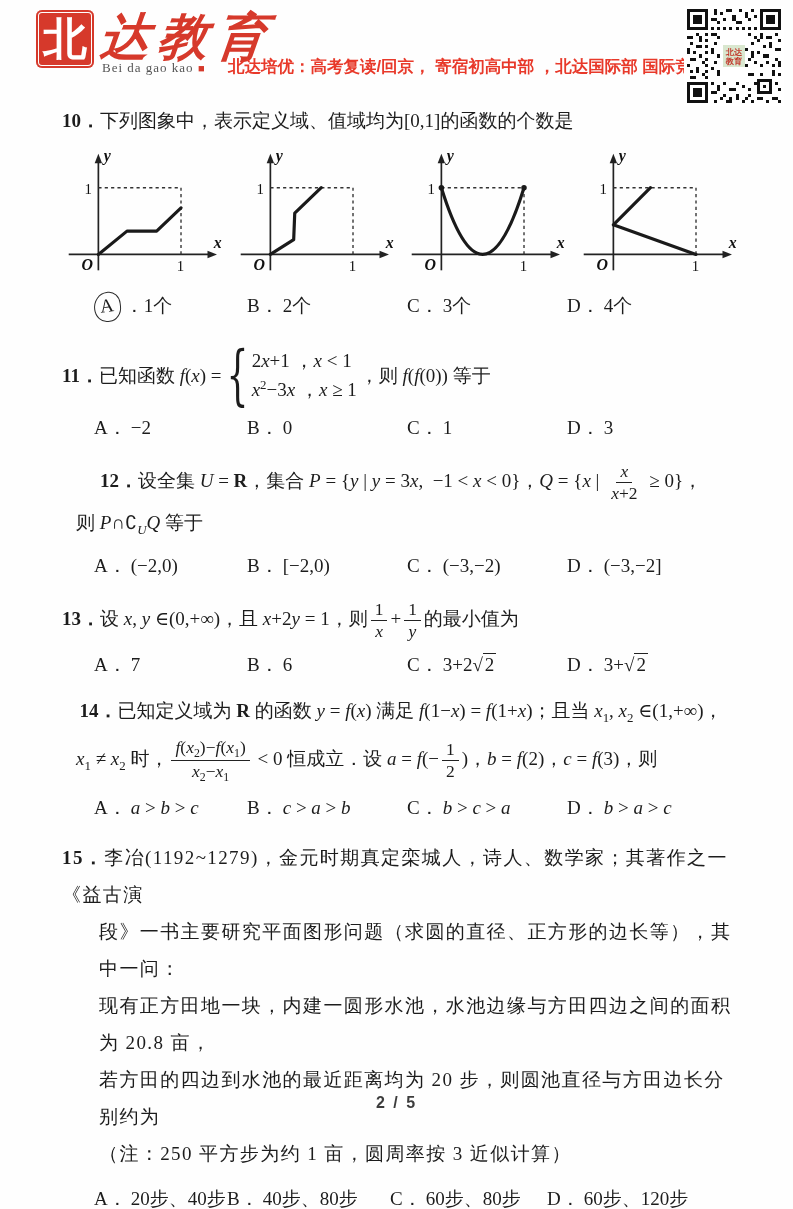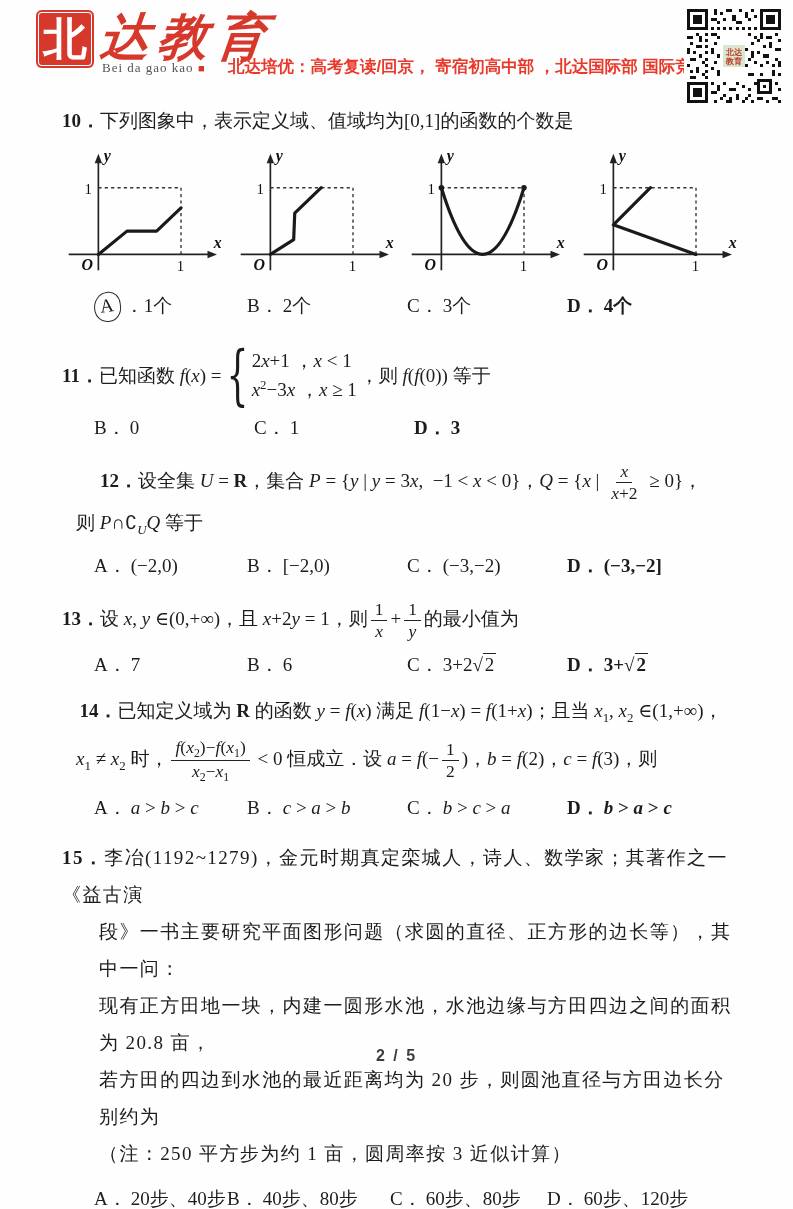--- a/index.html
+++ b/index.html
@@ -64,7 +64,7 @@
   .gnum { font-size:14px; font-family:"Liberation Serif",serif; fill:#111; }
 
   .optrow { display:flex; margin:10px 0 0 32px; align-items:baseline; }
-  .optrow .o1 { width:153px; } .optrow .o2 { width:160px; } .optrow .o3 { width:160px; } .optrow .o4 { flex:1;font-weight:bold; }
+  .optrow .o1 { width:153px; } .optrow .o2 { width:160px; } .optrow .o3 { width:160px; } .optrow .o4 { flex:1; }
   .optrow15 { display:flex; margin:14px 0 0 32px; }
   .optrow15 .p1 { width:133px; } .optrow15 .p2 { width:163px; } .optrow15 .p3 { width:157px; } .optrow15 .p4 { flex:1; }
   .okey { margin-right:4px; }

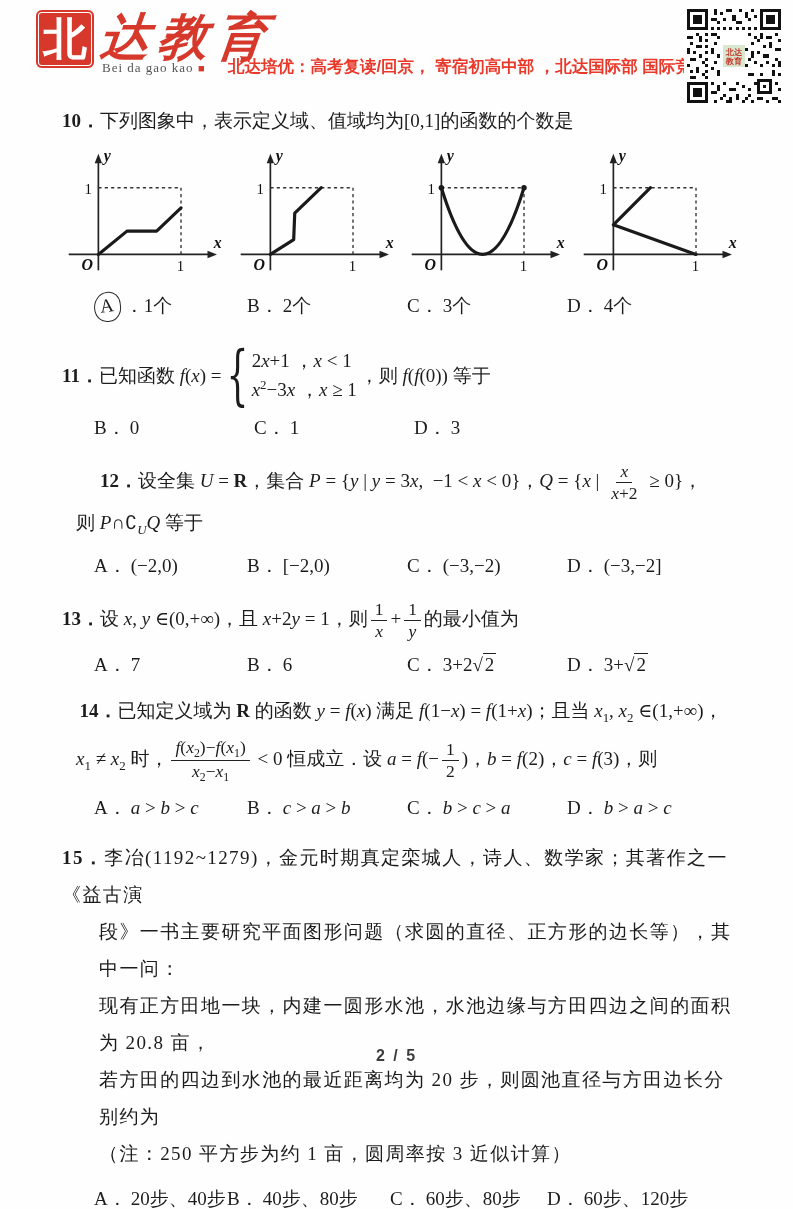--- a/index.html
+++ b/index.html
@@ -321,6 +321,7 @@
     </div>
 
     <div class="optrow">
+      <span class="o1"><span class="okey">A．</span><span>−2</span></span>
       <span class="o2"><span class="okey">B．</span><span>0</span></span>
       <span class="o3"><span class="okey">C．</span><span>1</span></span>
       <span class="o4"><span class="okey">D．</span><span>3</span></span>

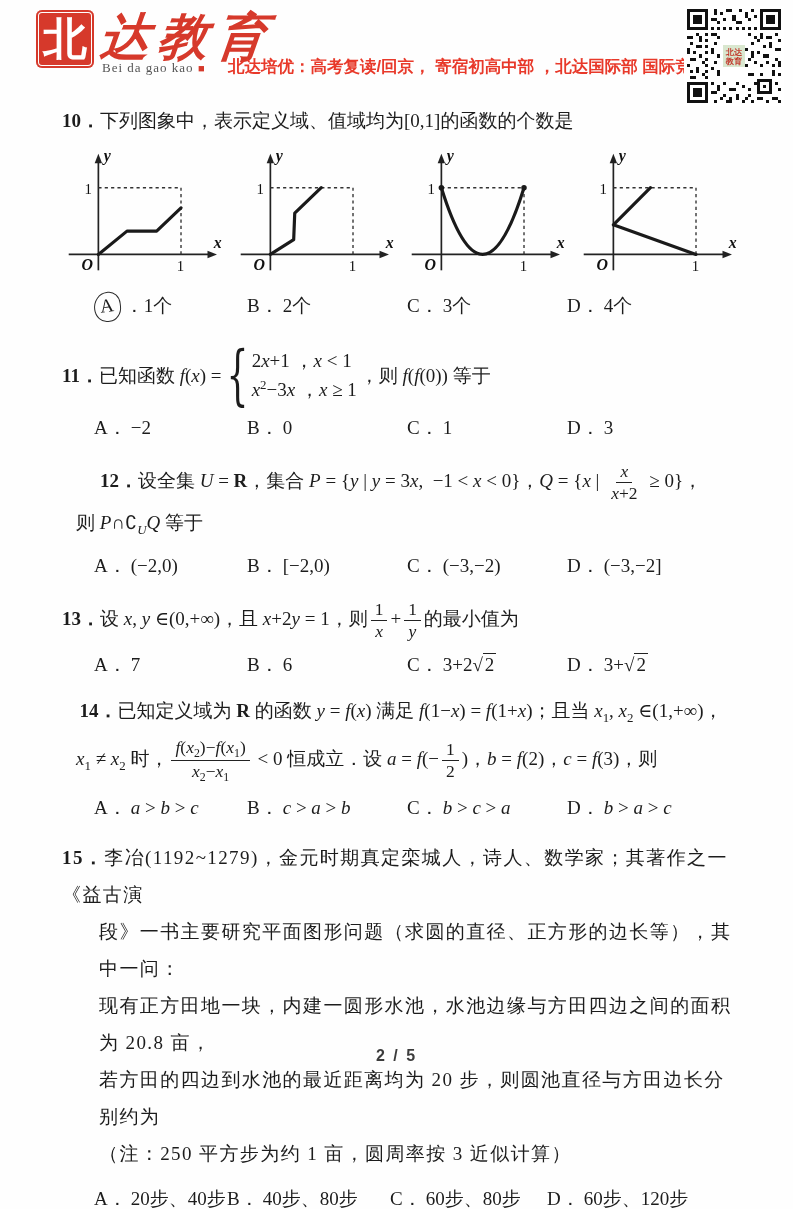--- a/index.html
+++ b/index.html
@@ -92,7 +92,7 @@
   .q15 { margin-top:18px; }
 
   footer {
-    position:absolute; top:1047px; left:0; width:100%;
+    position:absolute; top:1094px; left:0; width:100%;
     text-align:center; font-family:"Liberation Sans", sans-serif;
     font-weight:bold; font-size:16px; color:#3c3c3c; letter-spacing:2px;
   }

